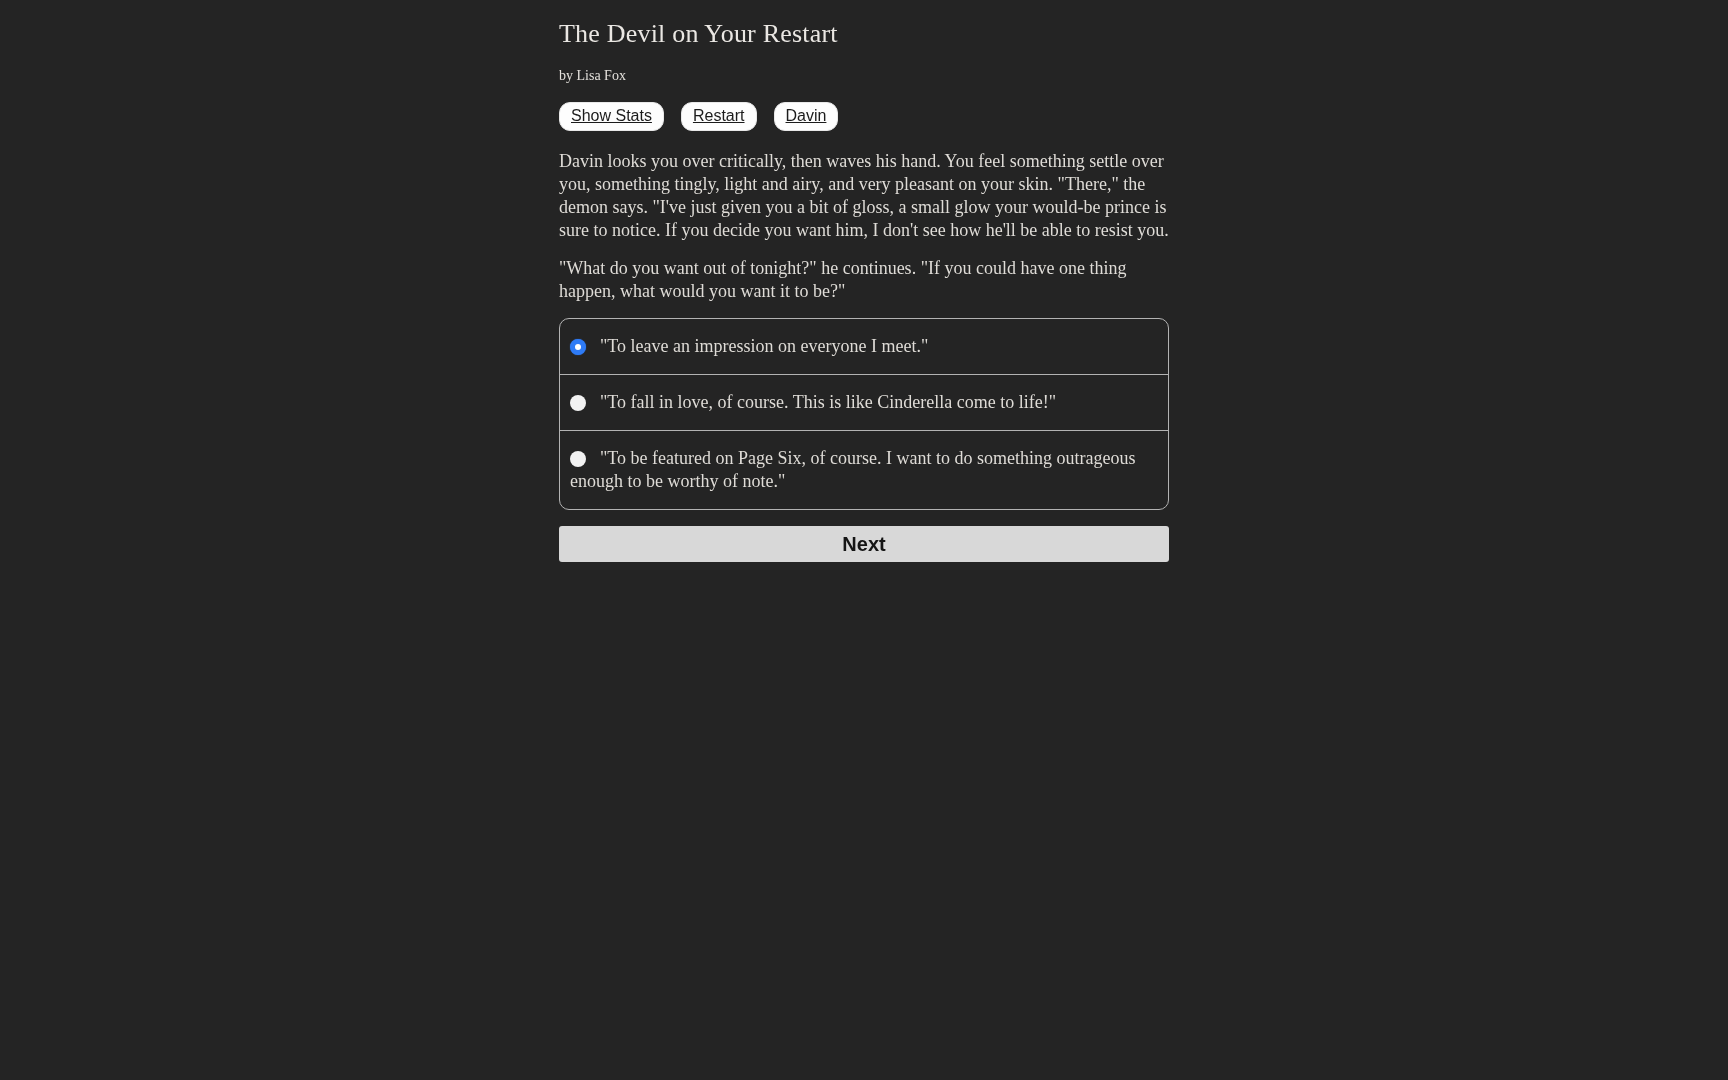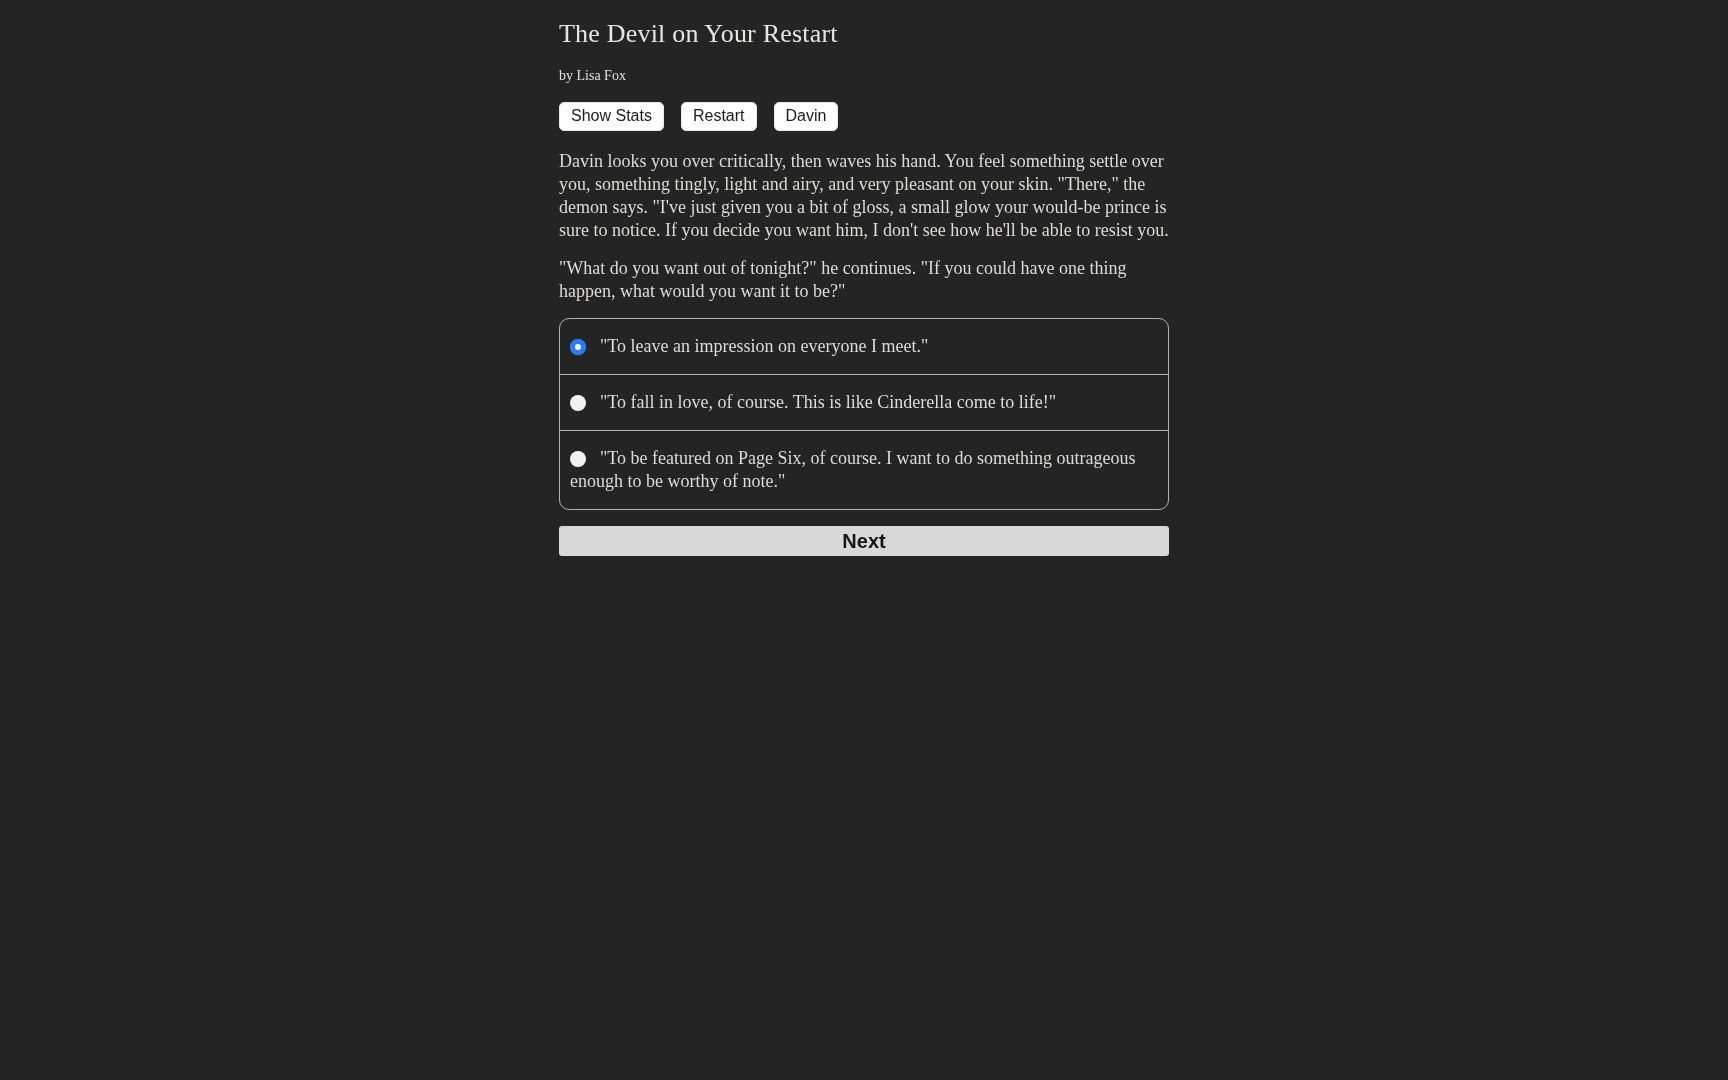--- a/index.html
+++ b/index.html
@@ -42,8 +42,9 @@
     background: #fdfdfd;
     color: #1b1b1b;
     border: 1px solid #e8e8e8;
-    border-radius: 5px;
+    border-radius: 11px;
     cursor: pointer;
+    text-decoration: underline;
   }
   p.story {
     font-size: 18px;

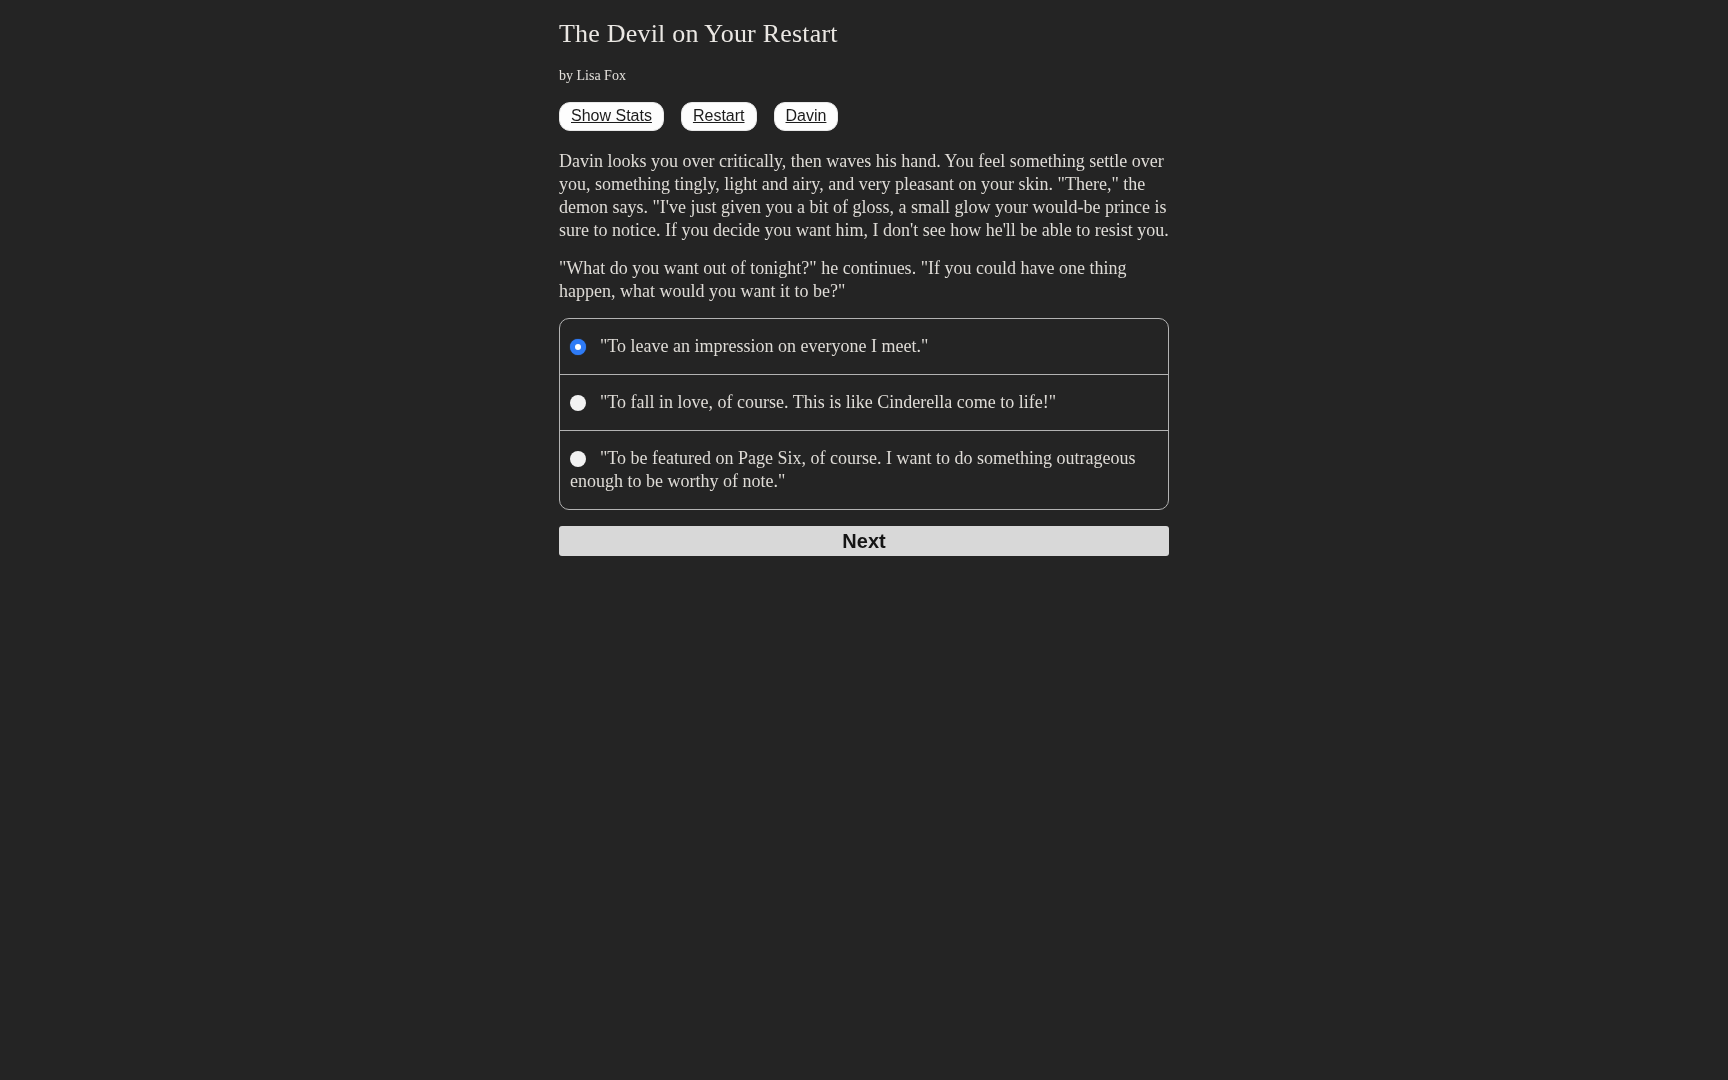--- a/index.html
+++ b/index.html
@@ -86,7 +86,7 @@
     display: block;
     width: 100%;
     margin-top: 16px;
-    height: 30px;
+    height: 36px;
     background: #d8d8d8;
     color: #151515;
     font-family: "Liberation Sans", sans-serif;

